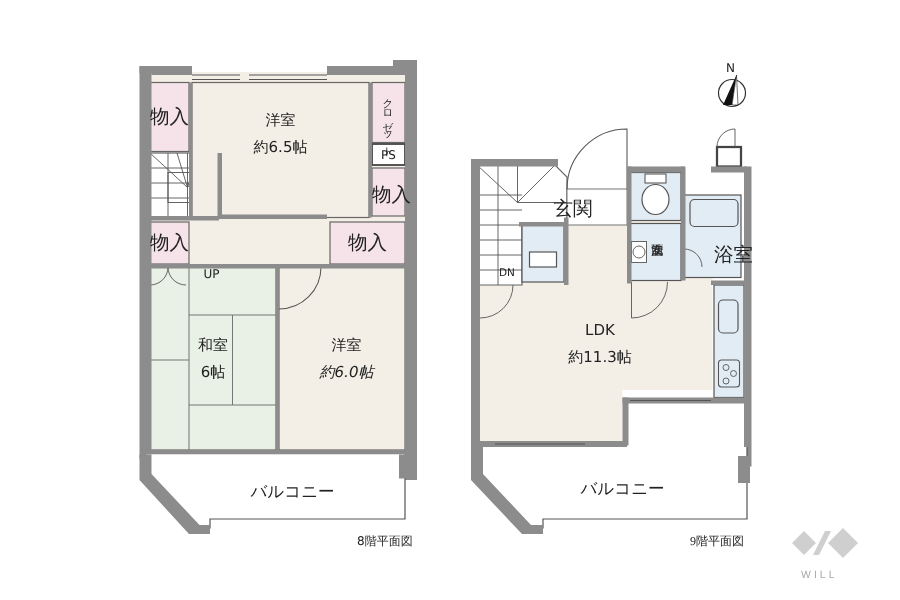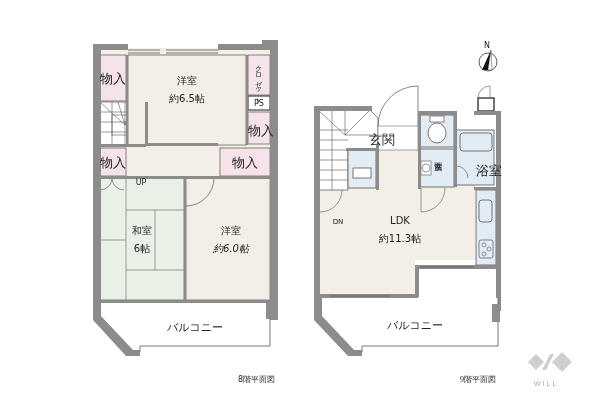--- a/index.html
+++ b/index.html
@@ -8,7 +8,7 @@
   .lbl{position:absolute;color:#222;text-align:center;white-space:nowrap;line-height:1.15;}
   .big{font-size:10px;}
   .sm{font-size:13px;}
-  .xs{font-size:7px;margin-top:40px;}
+  .xs{font-size:7px;}
   .vert{writing-mode:vertical-rl;font-size:7px;letter-spacing:0;}
   .caption{font-size:8px;color:#222;margin-top:19px;}
   .logo{position:absolute;left:526px;top:346px;width:52px;height:40px;}

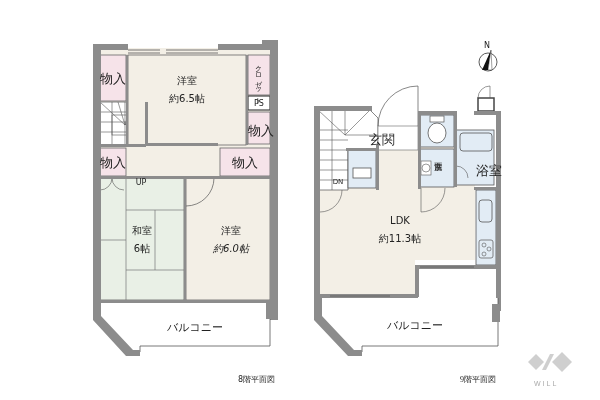--- a/index.html
+++ b/index.html
@@ -10,7 +10,7 @@
   .sm{font-size:13px;}
   .xs{font-size:7px;}
   .vert{writing-mode:vertical-rl;font-size:7px;letter-spacing:0;}
-  .caption{font-size:8px;color:#222;margin-top:19px;}
+  .caption{font-size:8px;color:#222;}
   .logo{position:absolute;left:526px;top:346px;width:52px;height:40px;}
   .logo-text{position:absolute;left:534px;top:380px;font-size:7px;letter-spacing:2px;color:#aaa;font-family:"Liberation Sans",sans-serif;}
 </style>

